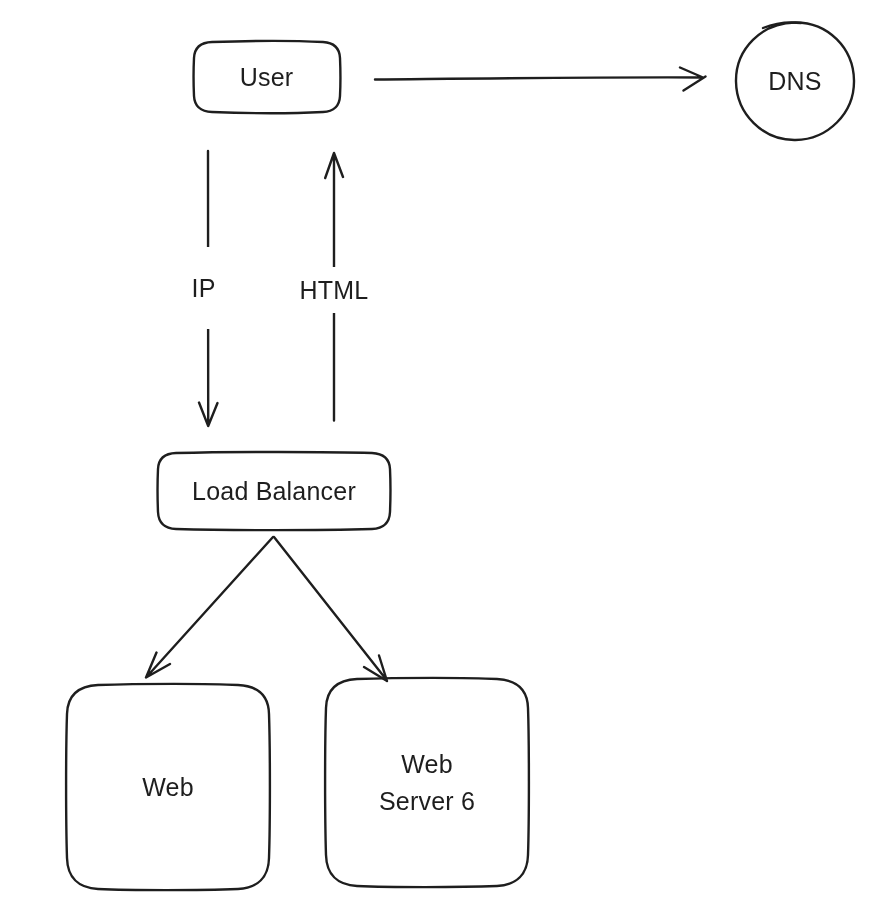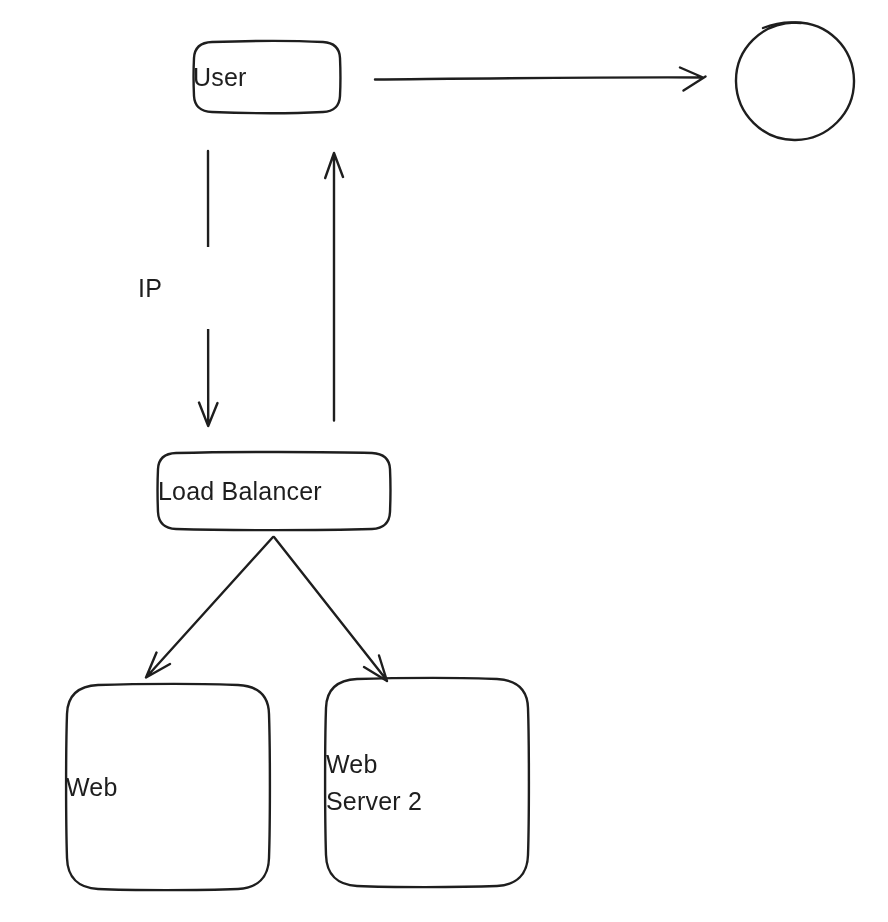--- a/index.html
+++ b/index.html
@@ -25,7 +25,7 @@
     position: absolute;
     display: flex;
     flex-direction: column;
-    align-items: flex-start;
+    align-items: center;
     justify-content: center;
     font-size: 25px;
     line-height: 37px;

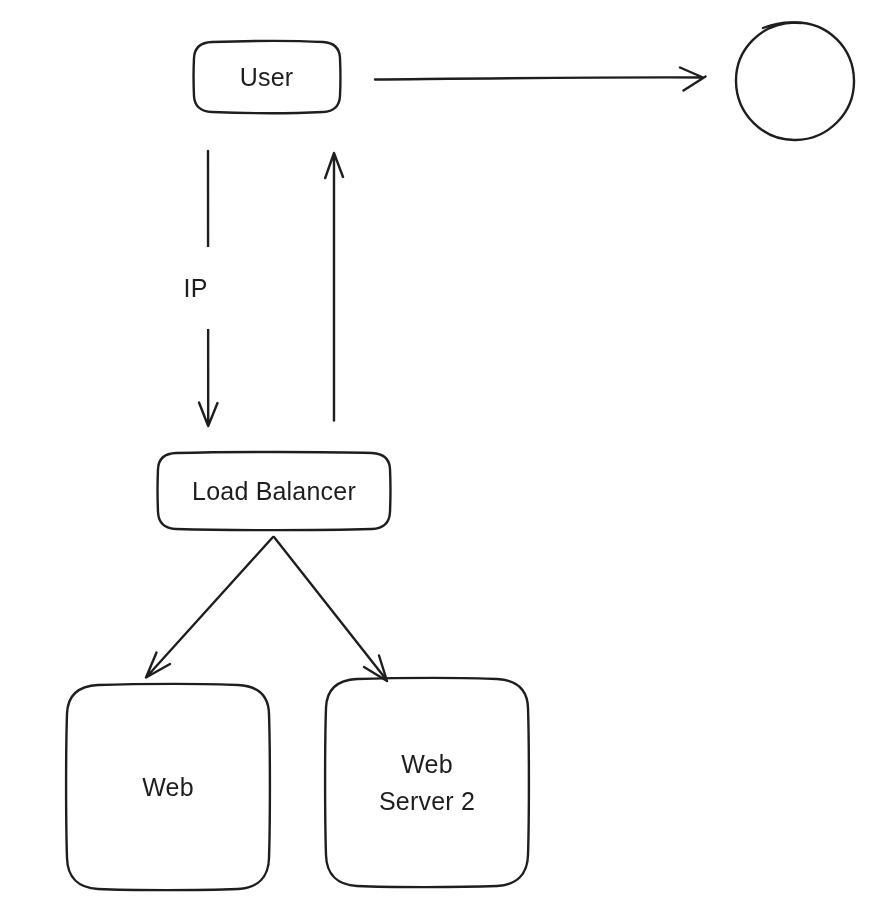--- a/index.html
+++ b/index.html
@@ -114,6 +114,9 @@
     <span>User</span>
   </div>
 
+  <div class="node-label" style="left:736px; top:22px; width:118px; height:118px;">
+    <span>DNS</span>
+  </div>
 
   <div class="node-label" style="left:158px; top:452px; width:232px; height:78px;">
     <span>Load Balancer</span>

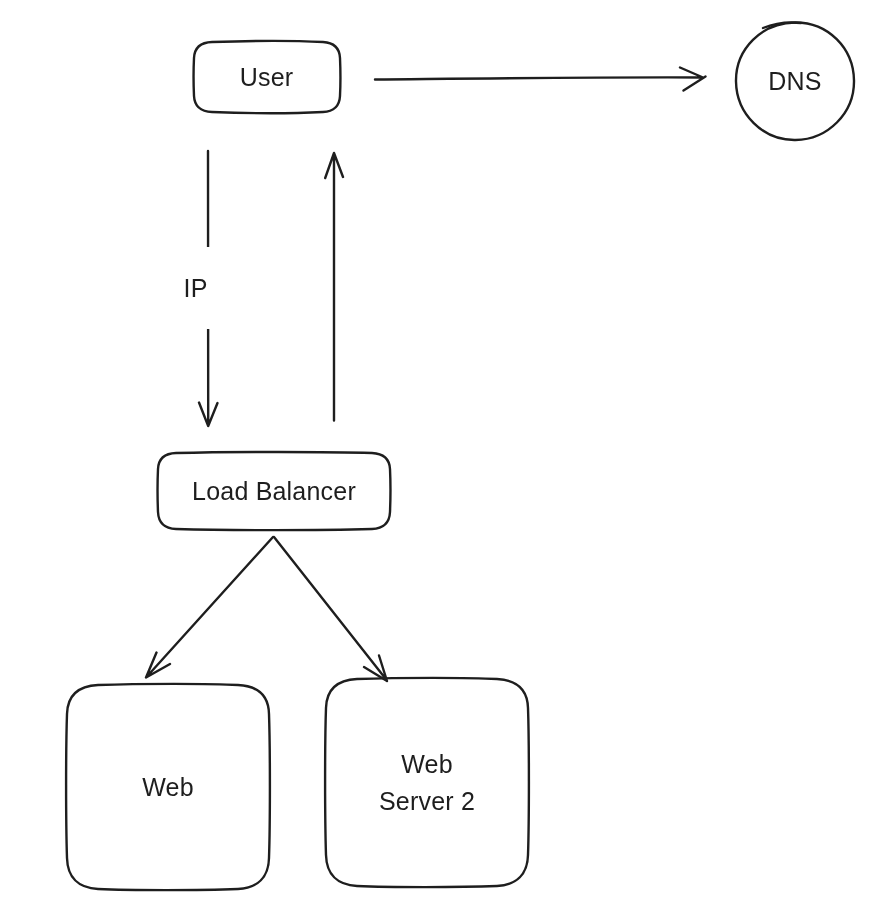--- a/index.html
+++ b/index.html
@@ -131,7 +131,7 @@
     <span>Server 2</span>
   </div>
 
-  <div class="edge-label" style="left:138px; top:247px; width:115px; height:82px;">
+  <div class="edge-label" style="left:146px; top:247px; width:115px; height:82px;">
     <span>IP</span>
   </div>
 

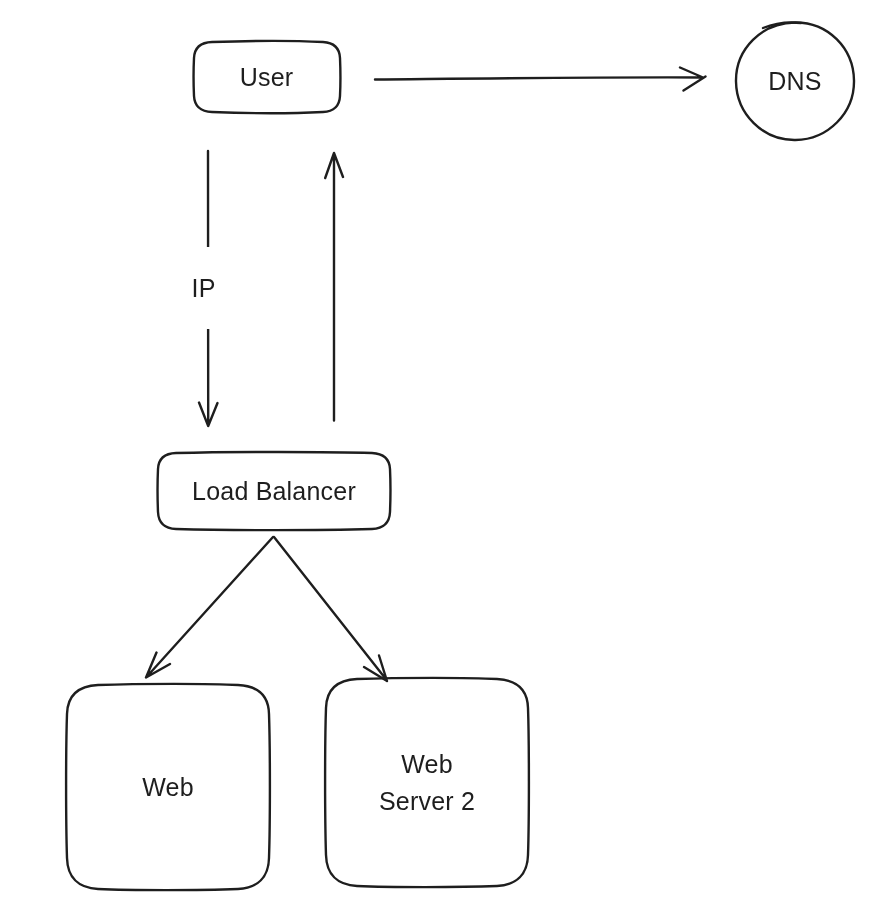--- a/index.html
+++ b/index.html
@@ -135,6 +135,9 @@
     <span>IP</span>
   </div>
 
+  <div class="edge-label" style="left:291px; top:267px; width:86px; height:46px;">
+    <span>HTML</span>
+  </div>
 
 </div>
 

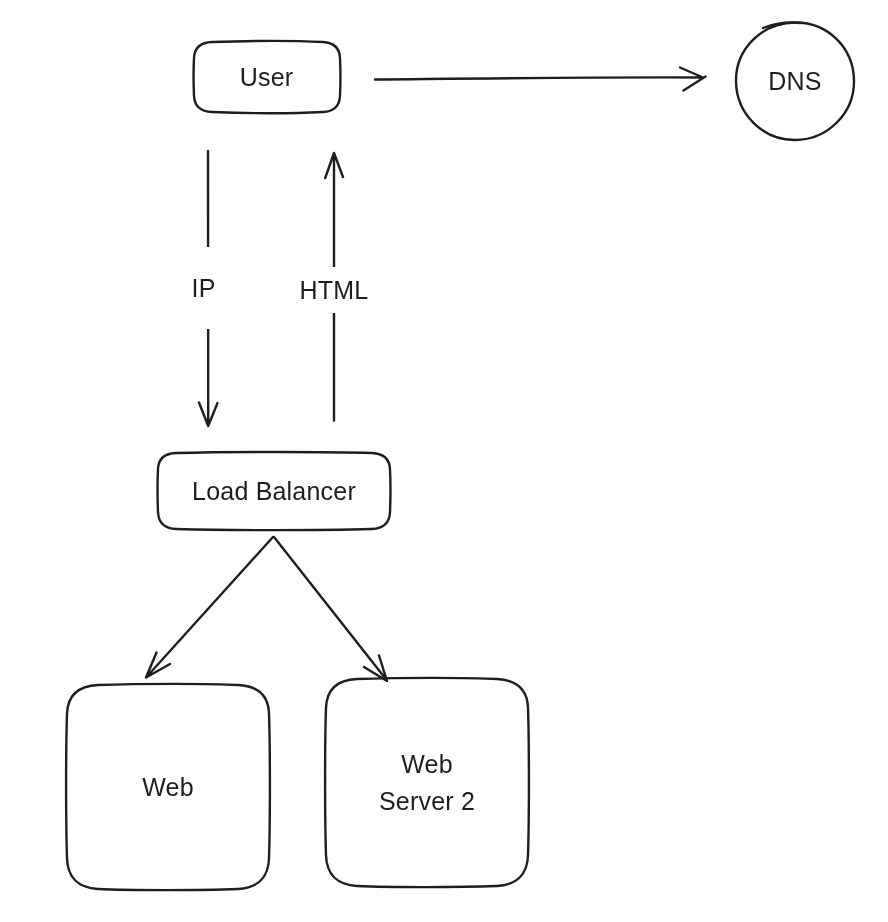--- a/index.html
+++ b/index.html
@@ -128,7 +128,7 @@
 
   <div class="node-label" style="left:326px; top:678px; width:202px; height:209px;">
     <span>Web</span>
-    <span>Server 2</span>
+    <span>Server 6</span>
   </div>
 
   <div class="edge-label" style="left:146px; top:247px; width:115px; height:82px;">

